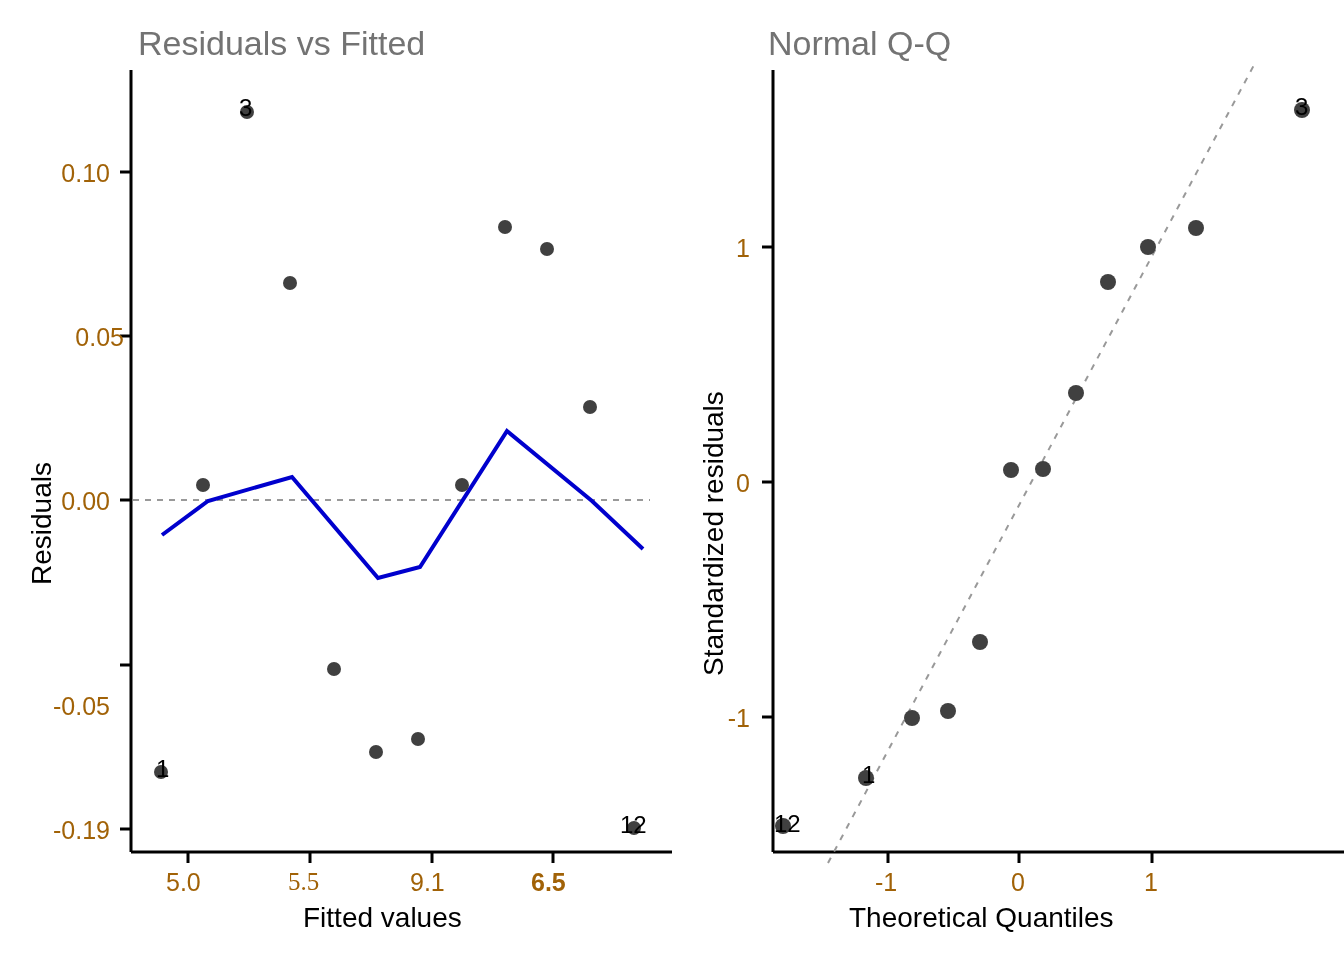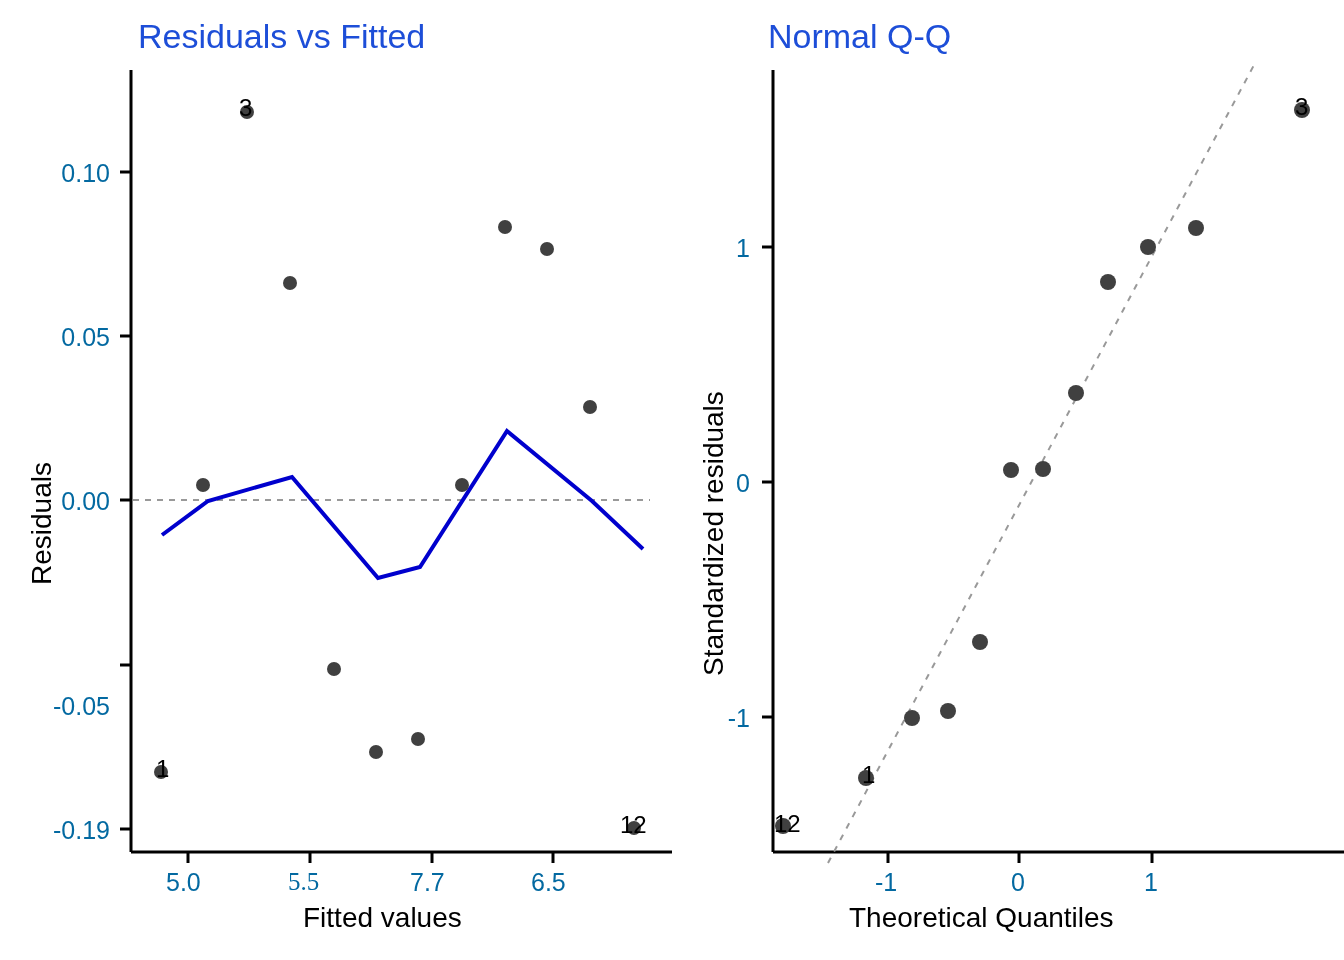--- a/index.html
+++ b/index.html
@@ -30,10 +30,10 @@
 
   .panel-title {
     position: absolute;
-    top: 17px;
+    top: 24px;
     font-size: 34px;
     font-weight: 400;
-    color: #1d4ed8;
+    color: #737373;
     white-space: nowrap;
     letter-spacing: 0px;
   }

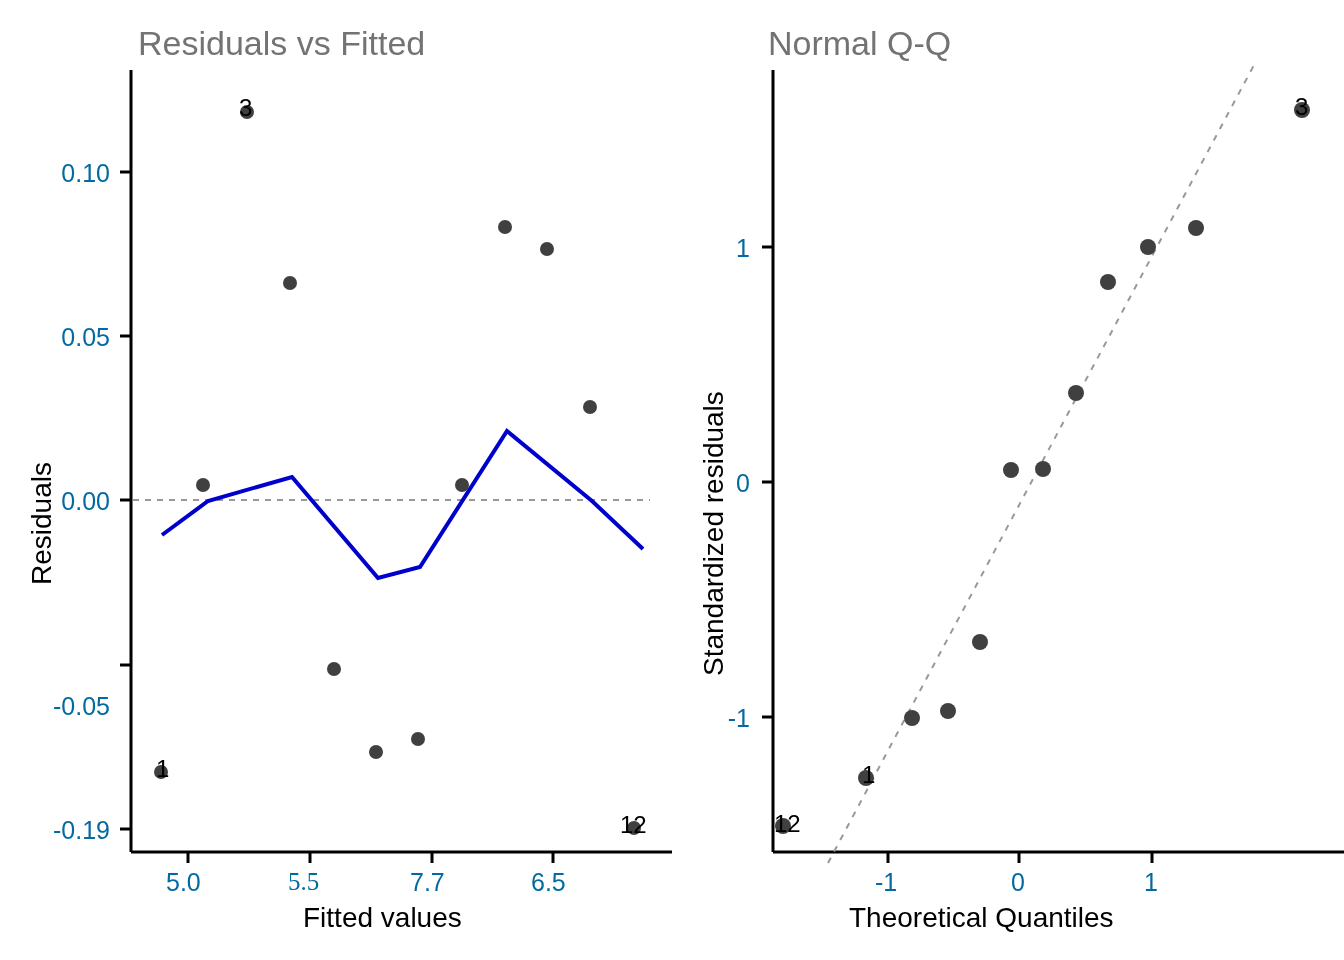--- a/index.html
+++ b/index.html
@@ -64,7 +64,7 @@
   .tick-label {
     position: absolute;
     font-size: 25px;
-    color: #0369a1;
+    color: #a16207;
     white-space: nowrap;
   }
   .tick-label.y { text-align: right; }

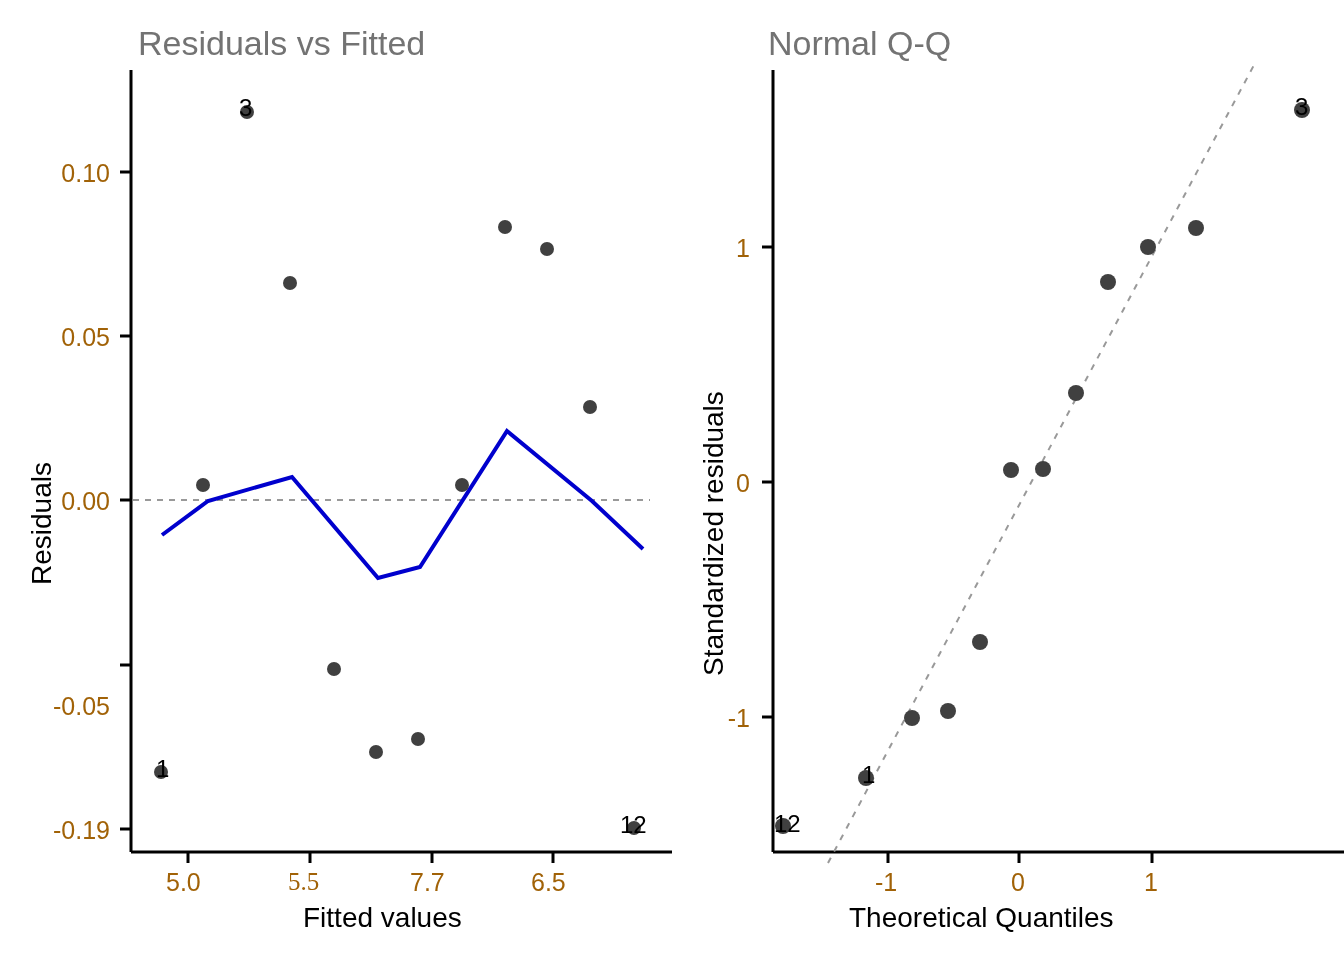--- a/index.html
+++ b/index.html
@@ -127,7 +127,7 @@
     </svg>
 
     <div class="tick-label y" style="left:30px;  top:159px; width:80px;">0.10</div>
-    <div class="tick-label y" style="left:30px;  top:323px; width:80px;">0.05</div>
+    <div class="tick-label y" style="left:44px;  top:323px; width:80px;">0.05</div>
     <div class="tick-label y" style="left:30px;  top:487px; width:80px;">0.00</div>
     <div class="tick-label y" style="left:22px;  top:692px; width:88px;">-0.05</div>
     <div class="tick-label y" style="left:22px;  top:816px; width:88px;">-0.19</div>

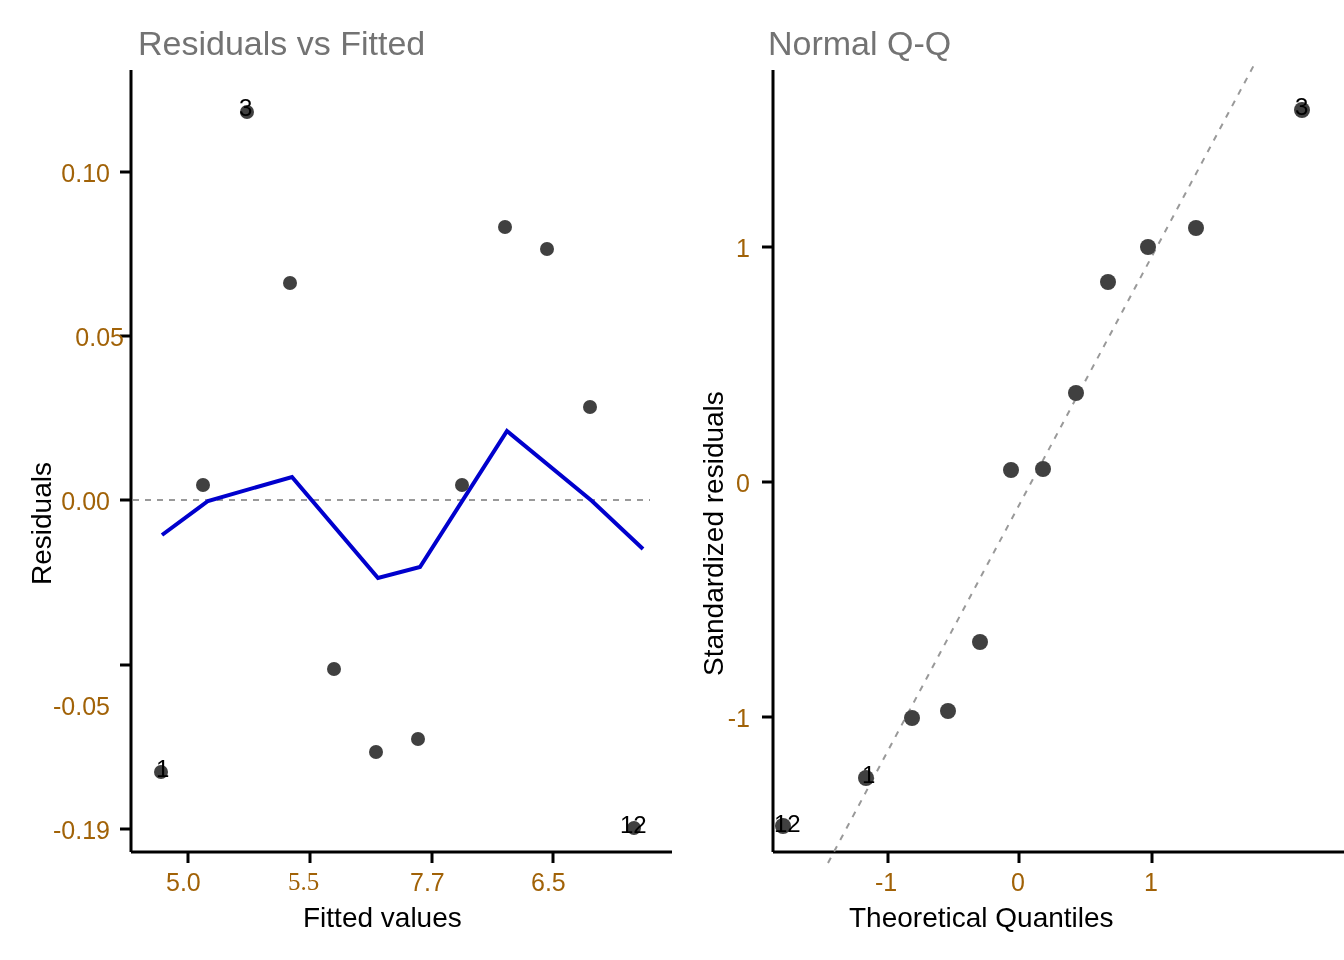--- a/index.html
+++ b/index.html
@@ -134,7 +134,7 @@
 
     <div class="tick-label" style="left:166px; top:868px;">5.0</div>
     <div class="tick-label" style="left:288px; top:868px;font-family:Liberation Serif, serif;">5.5</div>
-    <div class="tick-label" style="left:410px; top:868px;">7.7</div>
+    <div class="tick-label" style="left:410px; top:868px;">9.1</div>
     <div class="tick-label" style="left:531px; top:868px;">6.5</div>
 
     <div class="point-label" style="left:239px; top:94px;">3</div>

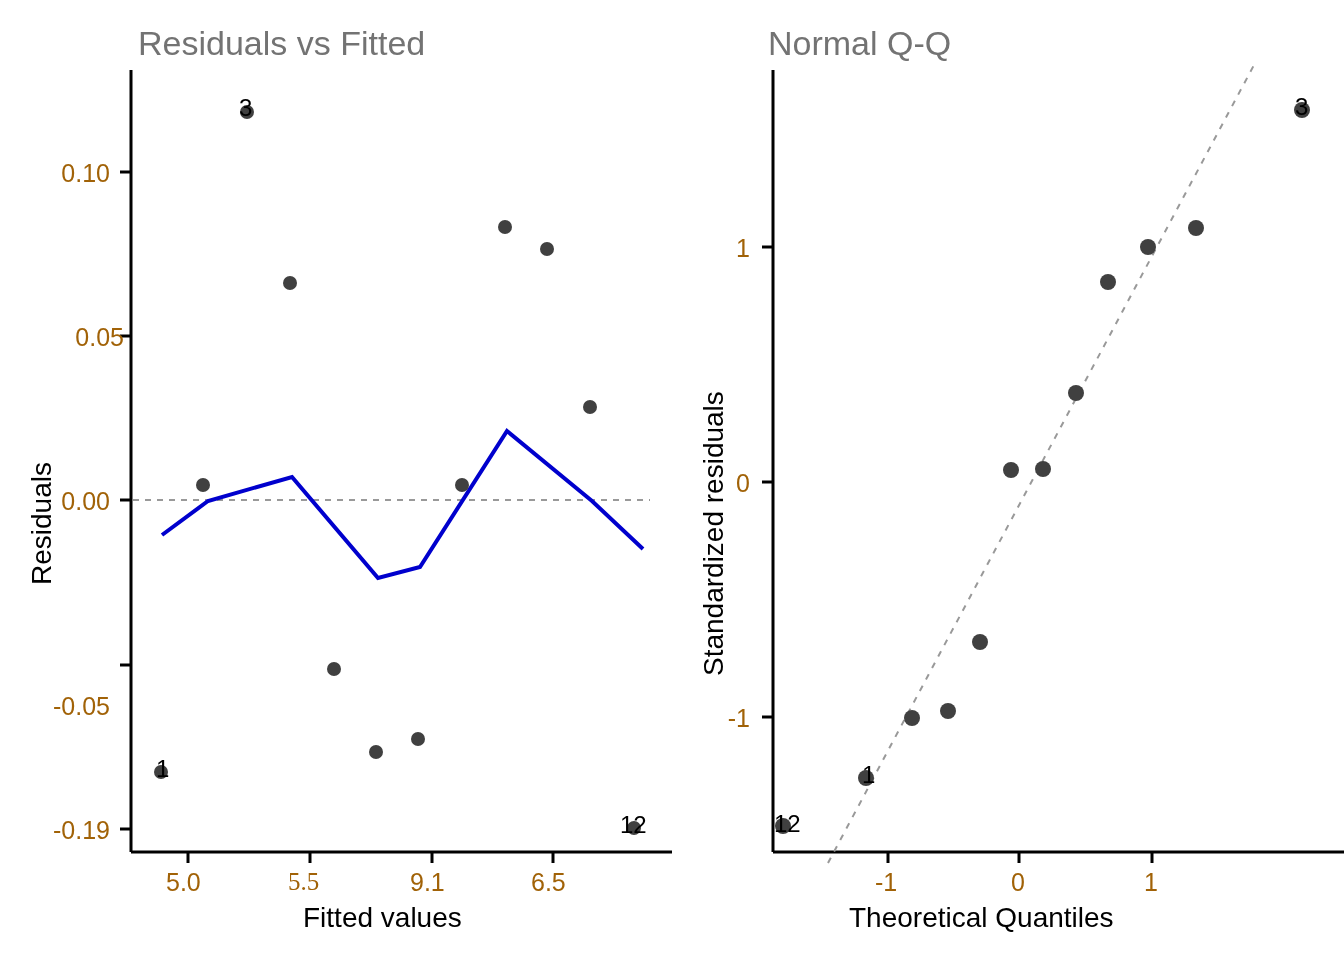--- a/index.html
+++ b/index.html
@@ -135,7 +135,7 @@
     <div class="tick-label" style="left:166px; top:868px;">5.0</div>
     <div class="tick-label" style="left:288px; top:868px;font-family:Liberation Serif, serif;">5.5</div>
     <div class="tick-label" style="left:410px; top:868px;">9.1</div>
-    <div class="tick-label" style="left:531px; top:868px;">6.5</div>
+    <div class="tick-label" style="left:531px; top:868px;font-weight:bold;">6.5</div>
 
     <div class="point-label" style="left:239px; top:94px;">3</div>
     <div class="point-label" style="left:156px; top:755px;">1</div>

